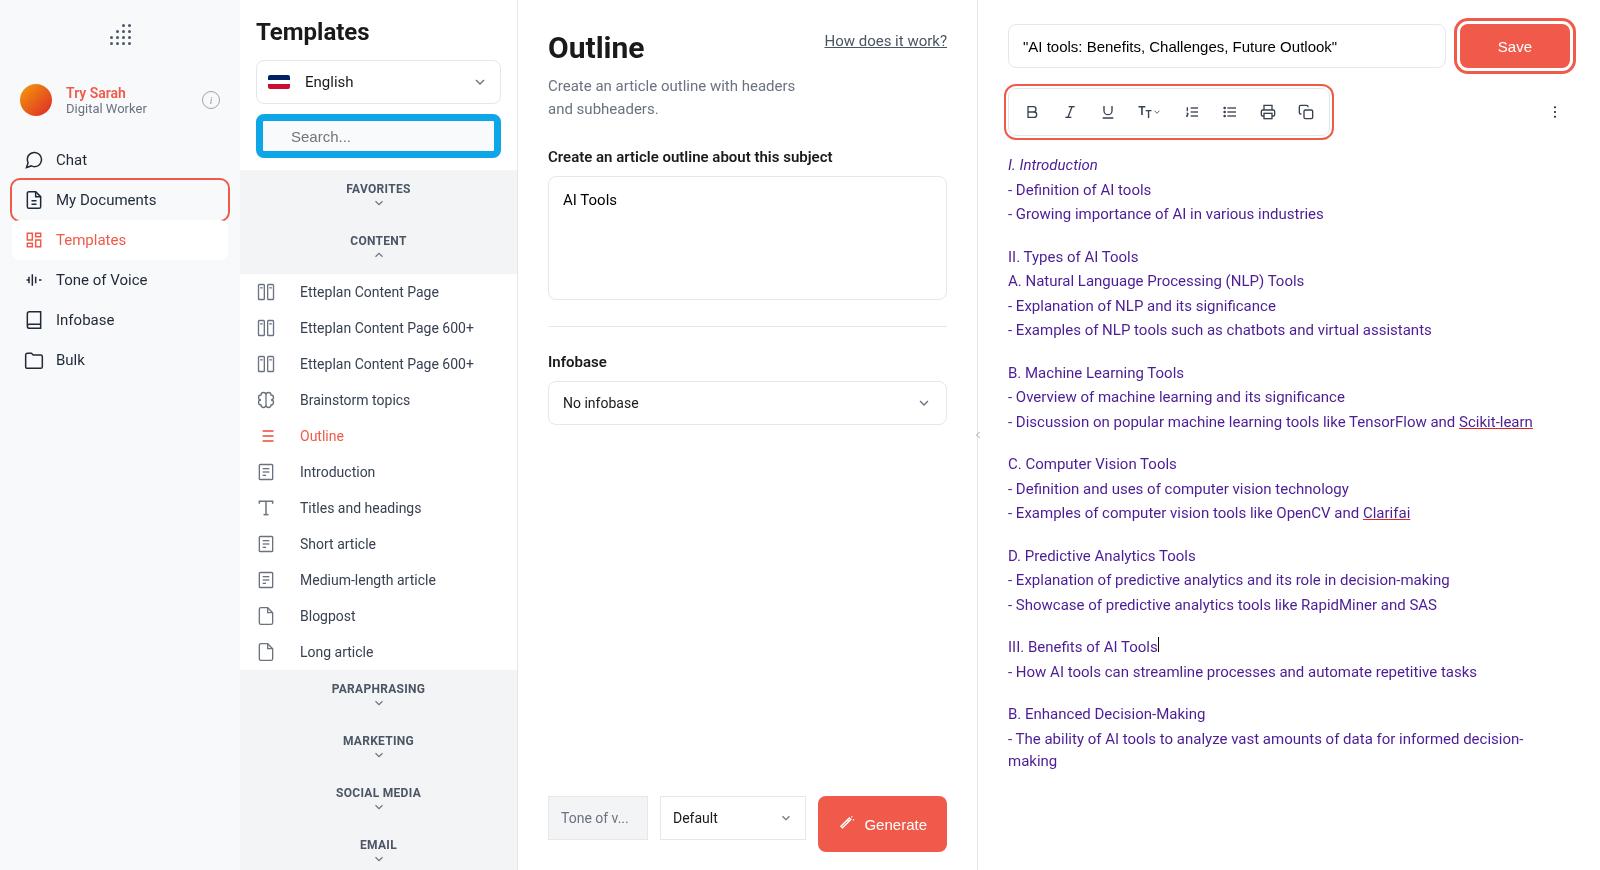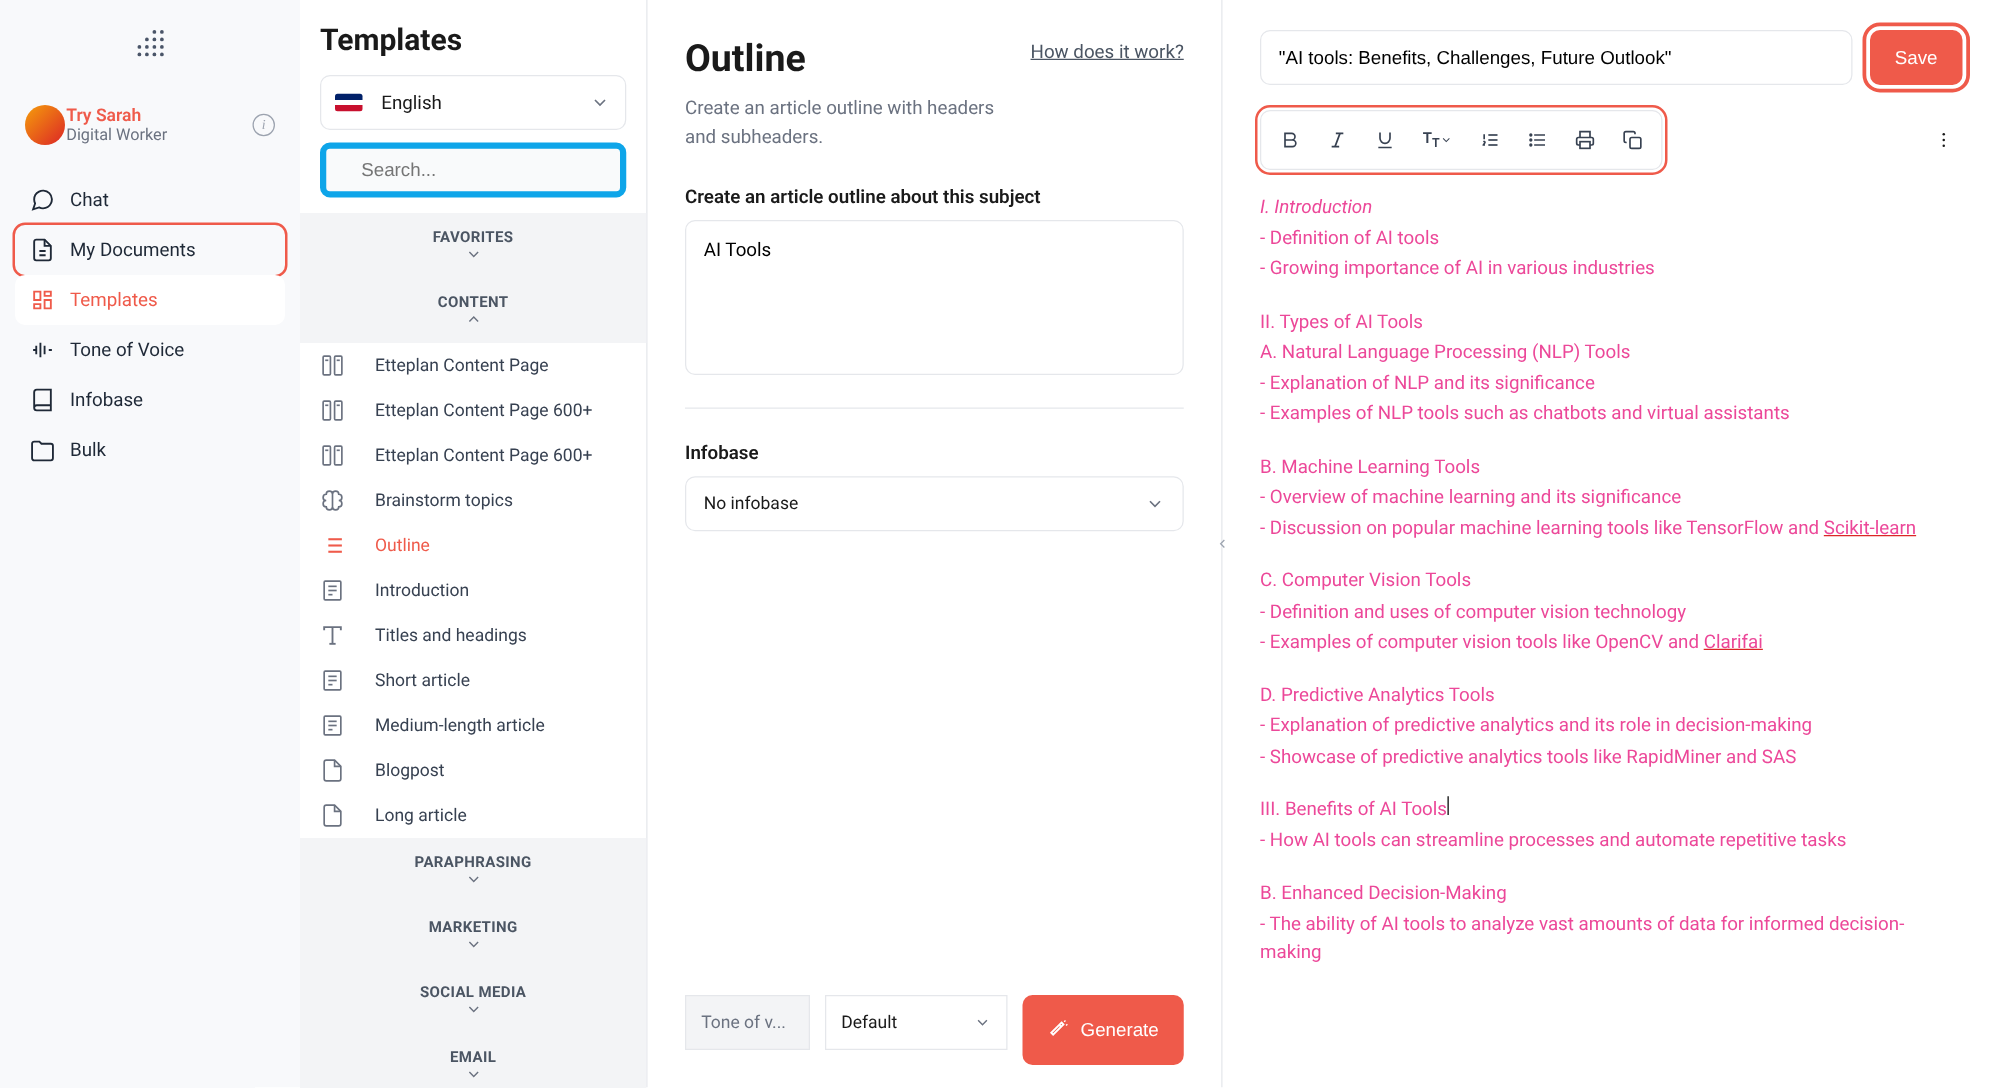--- a/index.html
+++ b/index.html
@@ -63,7 +63,7 @@
 .collapse-handle { position: absolute; left: -10px; top: 50%; transform: translateY(-50%); width: 20px; height: 40px; display: flex; align-items: center; justify-content: center; color: #9ca3af; cursor: pointer; }
 .editor-top { display: flex; gap: 14px; align-items: center; margin-bottom: 20px; }
 .title-input { flex: 1; border: 1px solid #e5e7eb; border-radius: 8px; height: 44px; padding: 0 14px; font-size: 15px; outline: none; }
-.save-btn { height: 44px; padding: 0 20px; background: #ef5a4a; color: #fff; border: none; border-radius: 8px; font-size: 15px; font-weight: 500; cursor: pointer; outline: 3px solid #ef5a4a; outline-offset: 3px; }
+.save-btn { height: 44px; padding: 0 38px; background: #ef5a4a; color: #fff; border: none; border-radius: 8px; font-size: 15px; font-weight: 500; cursor: pointer; outline: 3px solid #ef5a4a; outline-offset: 3px; }
 .toolbar-row { display: flex; align-items: center; gap: 10px; margin-bottom: 18px; }
 .toolbar { display: flex; gap: 4px; border: 1px solid #e5e7eb; border-radius: 8px; padding: 6px; outline: 2px solid #ef5a4a; outline-offset: 2px; }
 .tool-btn { width: 34px; height: 34px; display: flex; align-items: center; justify-content: center; border-radius: 6px; cursor: pointer; color: #374151; }

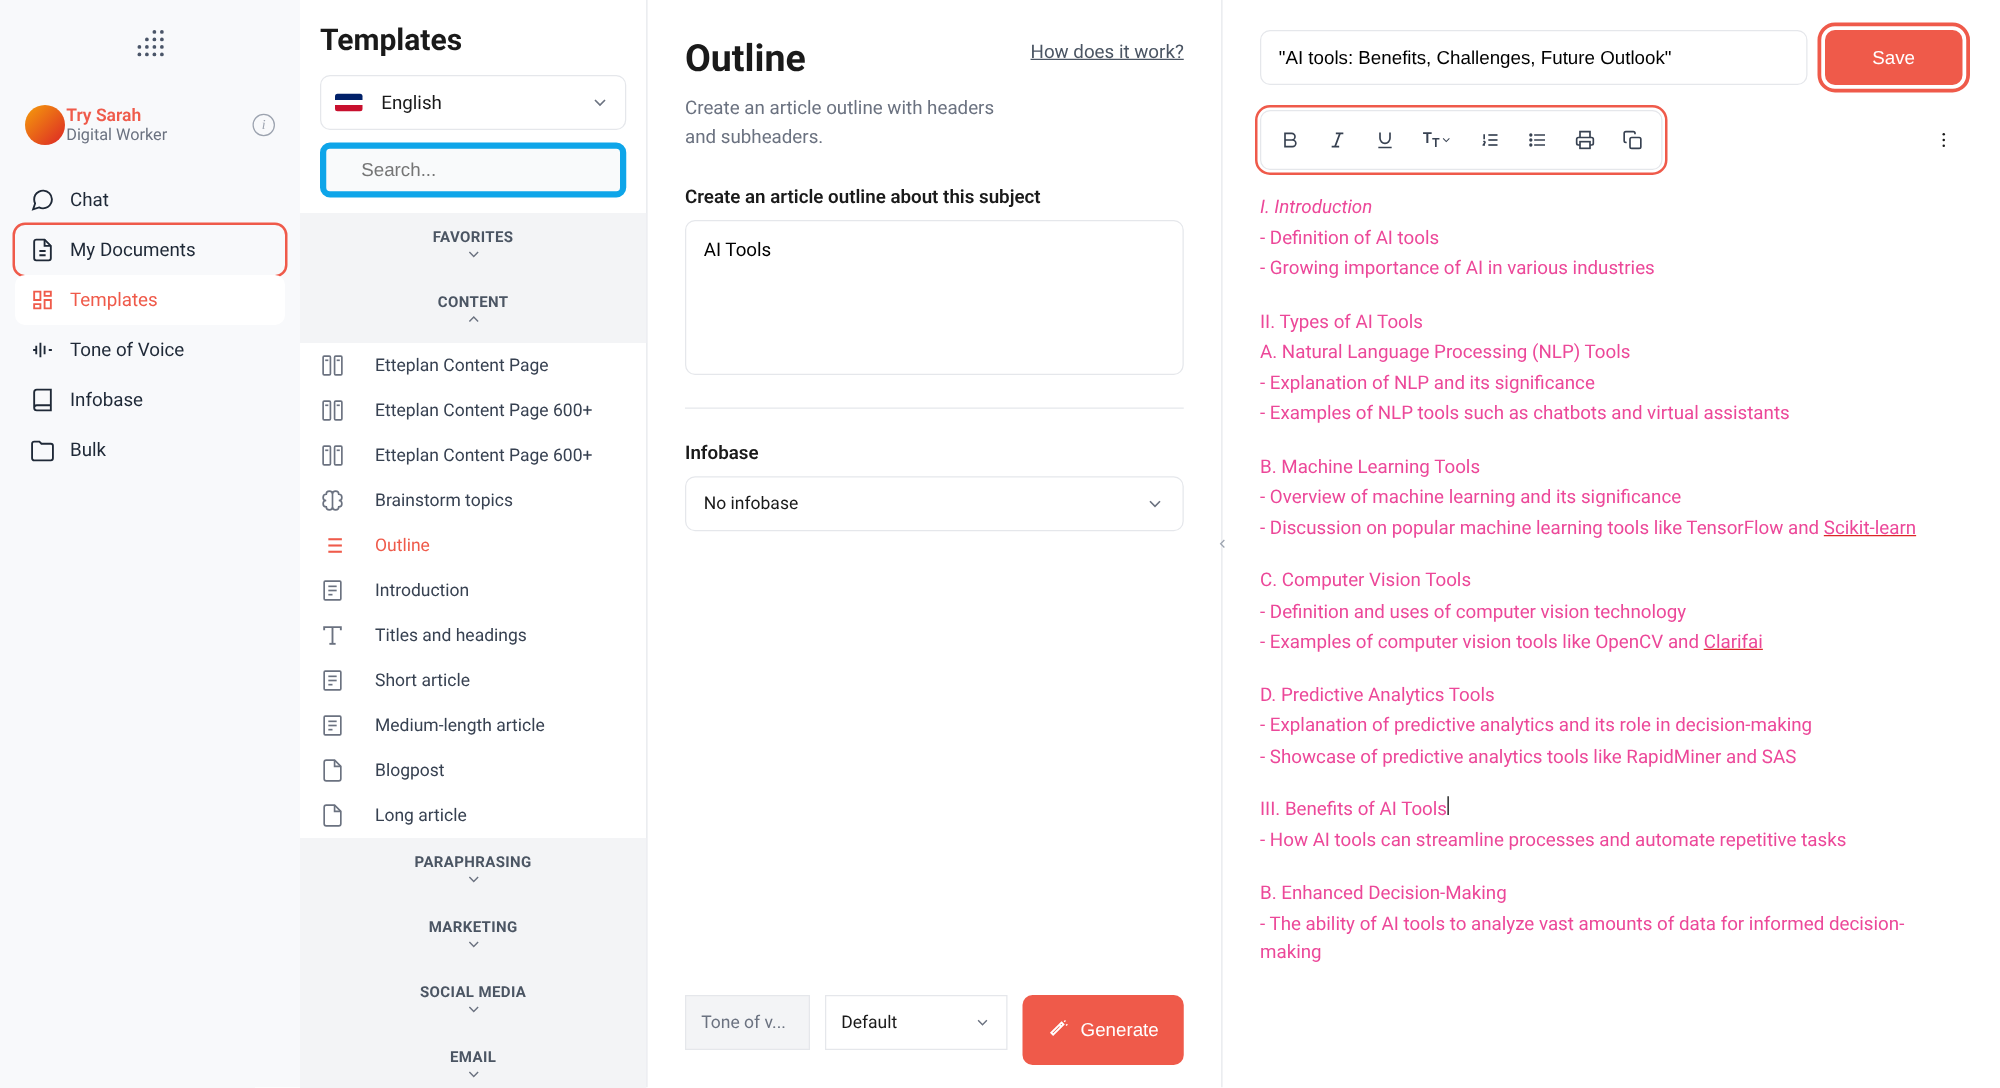--- a/index.html
+++ b/index.html
@@ -11,7 +11,7 @@
 .logo { height: 40px; display: flex; align-items: center; justify-content: center; margin-bottom: 20px; }
 .logo-dots { width: 24px; height: 24px; position: relative; }
 .logo-dots span { position: absolute; width: 3px; height: 3px; background: #4a5568; border-radius: 50%; }
-.user-row { display: flex; align-items: center; gap: 1px; padding: 8px; margin-bottom: 16px; }
+.user-row { display: flex; align-items: center; gap: 14px; padding: 8px; margin-bottom: 16px; }
 .avatar { width: 32px; height: 32px; border-radius: 50%; background: linear-gradient(135deg, #f59e0b, #dc2626); flex-shrink: 0; }
 .user-info { flex: 1; }
 .user-name { color: #ef5a4a; font-weight: 600; font-size: 14px; }

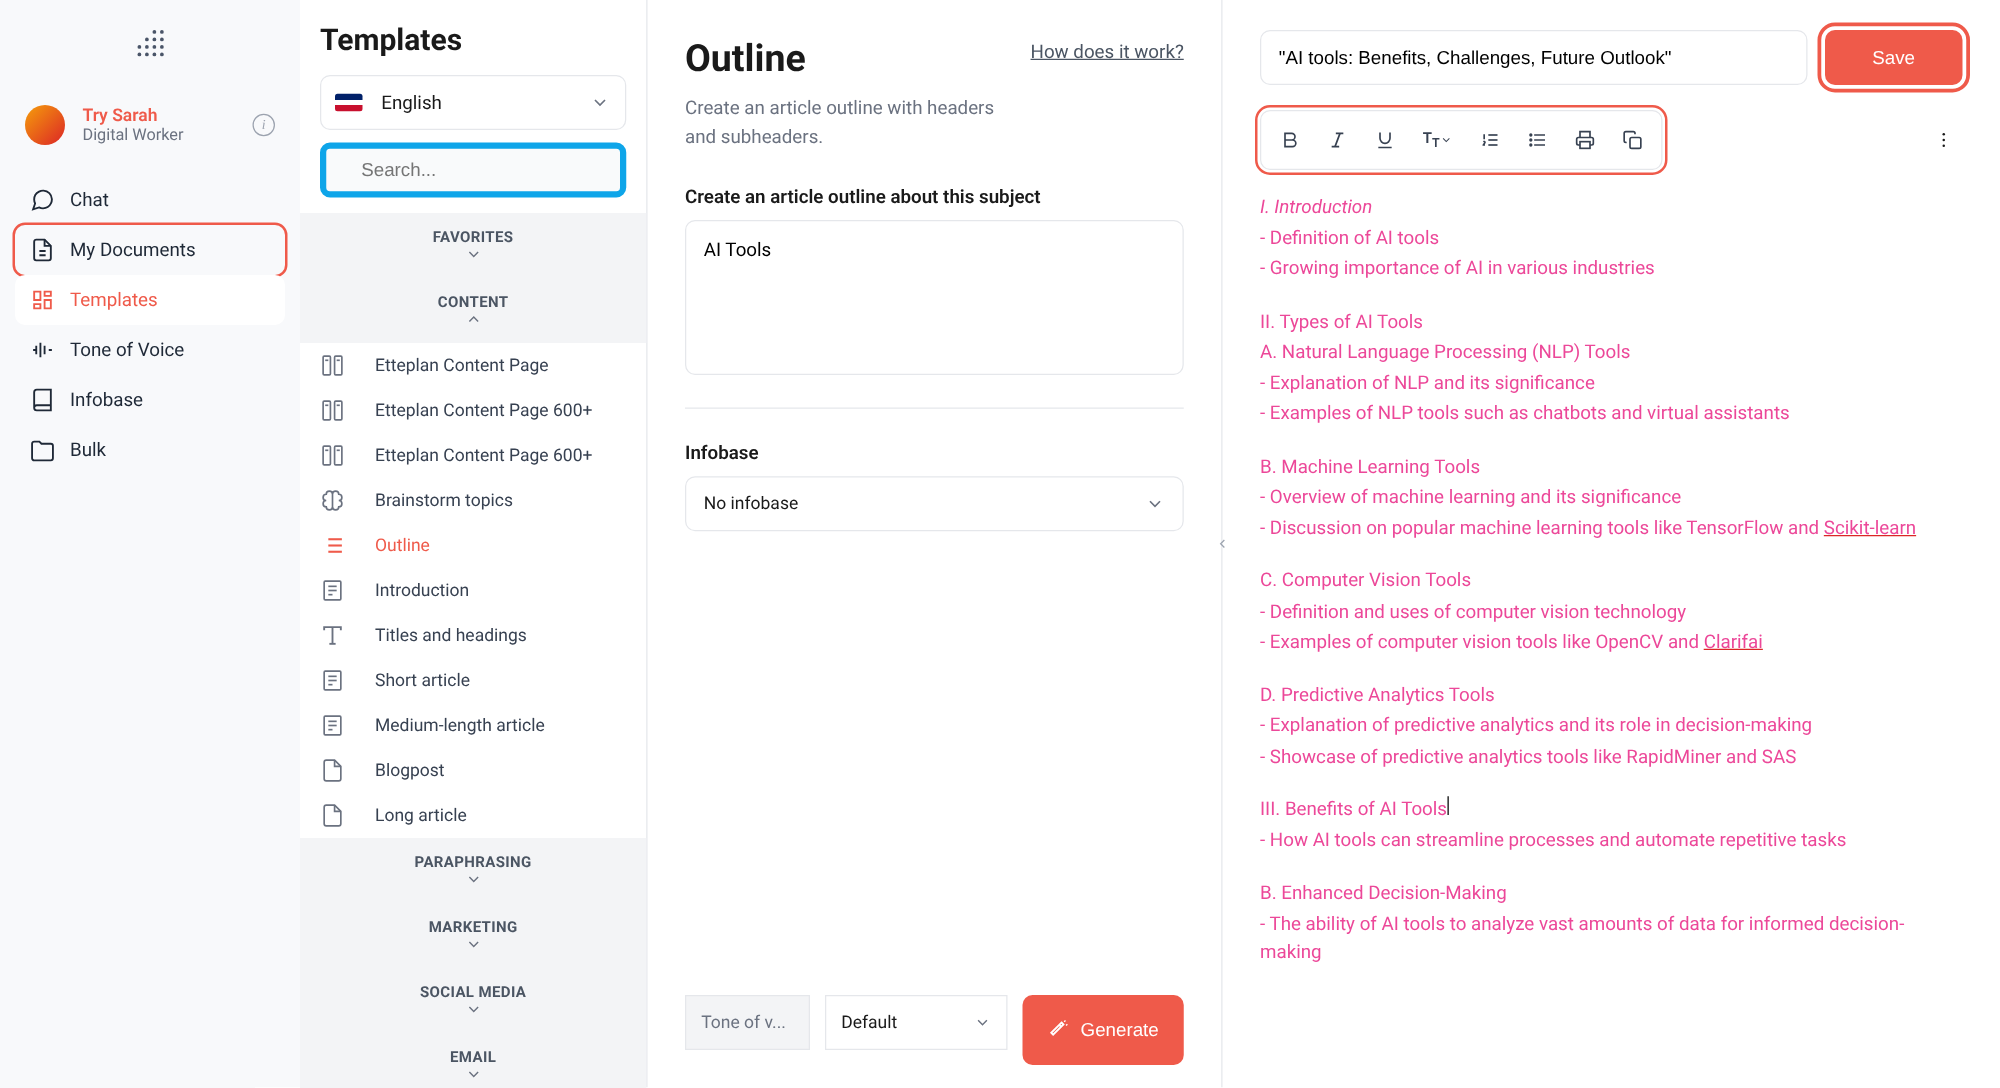--- a/index.html
+++ b/index.html
@@ -31,7 +31,7 @@
 .flag { width: 22px; height: 14px; background: linear-gradient(to bottom, #012169 33%, #fff 33%, #fff 66%, #c8102e 66%); border-radius: 2px; position: relative; }
 .lang-text { flex: 1; padding: 0 4px; font-size: 15px; }
 .chevron { width: 40px; display: flex; align-items: center; justify-content: center; color: #6b7280; }
-.search-box { display: flex; align-items: center; border: 5px solid #0ea5e9; border-radius: 8px; height: 44px; padding: 0 16px; gap: 12px; background: #f9fafb; margin-top: 10px; }
+.search-box { display: flex; align-items: center; border: 7px solid #0ea5e9; border-radius: 8px; height: 44px; padding: 0 16px; gap: 12px; background: #f9fafb; margin-top: 10px; }
 .search-box input { border: none; outline: none; flex: 1; font-size: 15px; background: transparent; color: #6b7280; }
 .template-groups { flex: 1; overflow-y: auto; position: relative; }
 .template-groups::-webkit-scrollbar { width: 6px; }

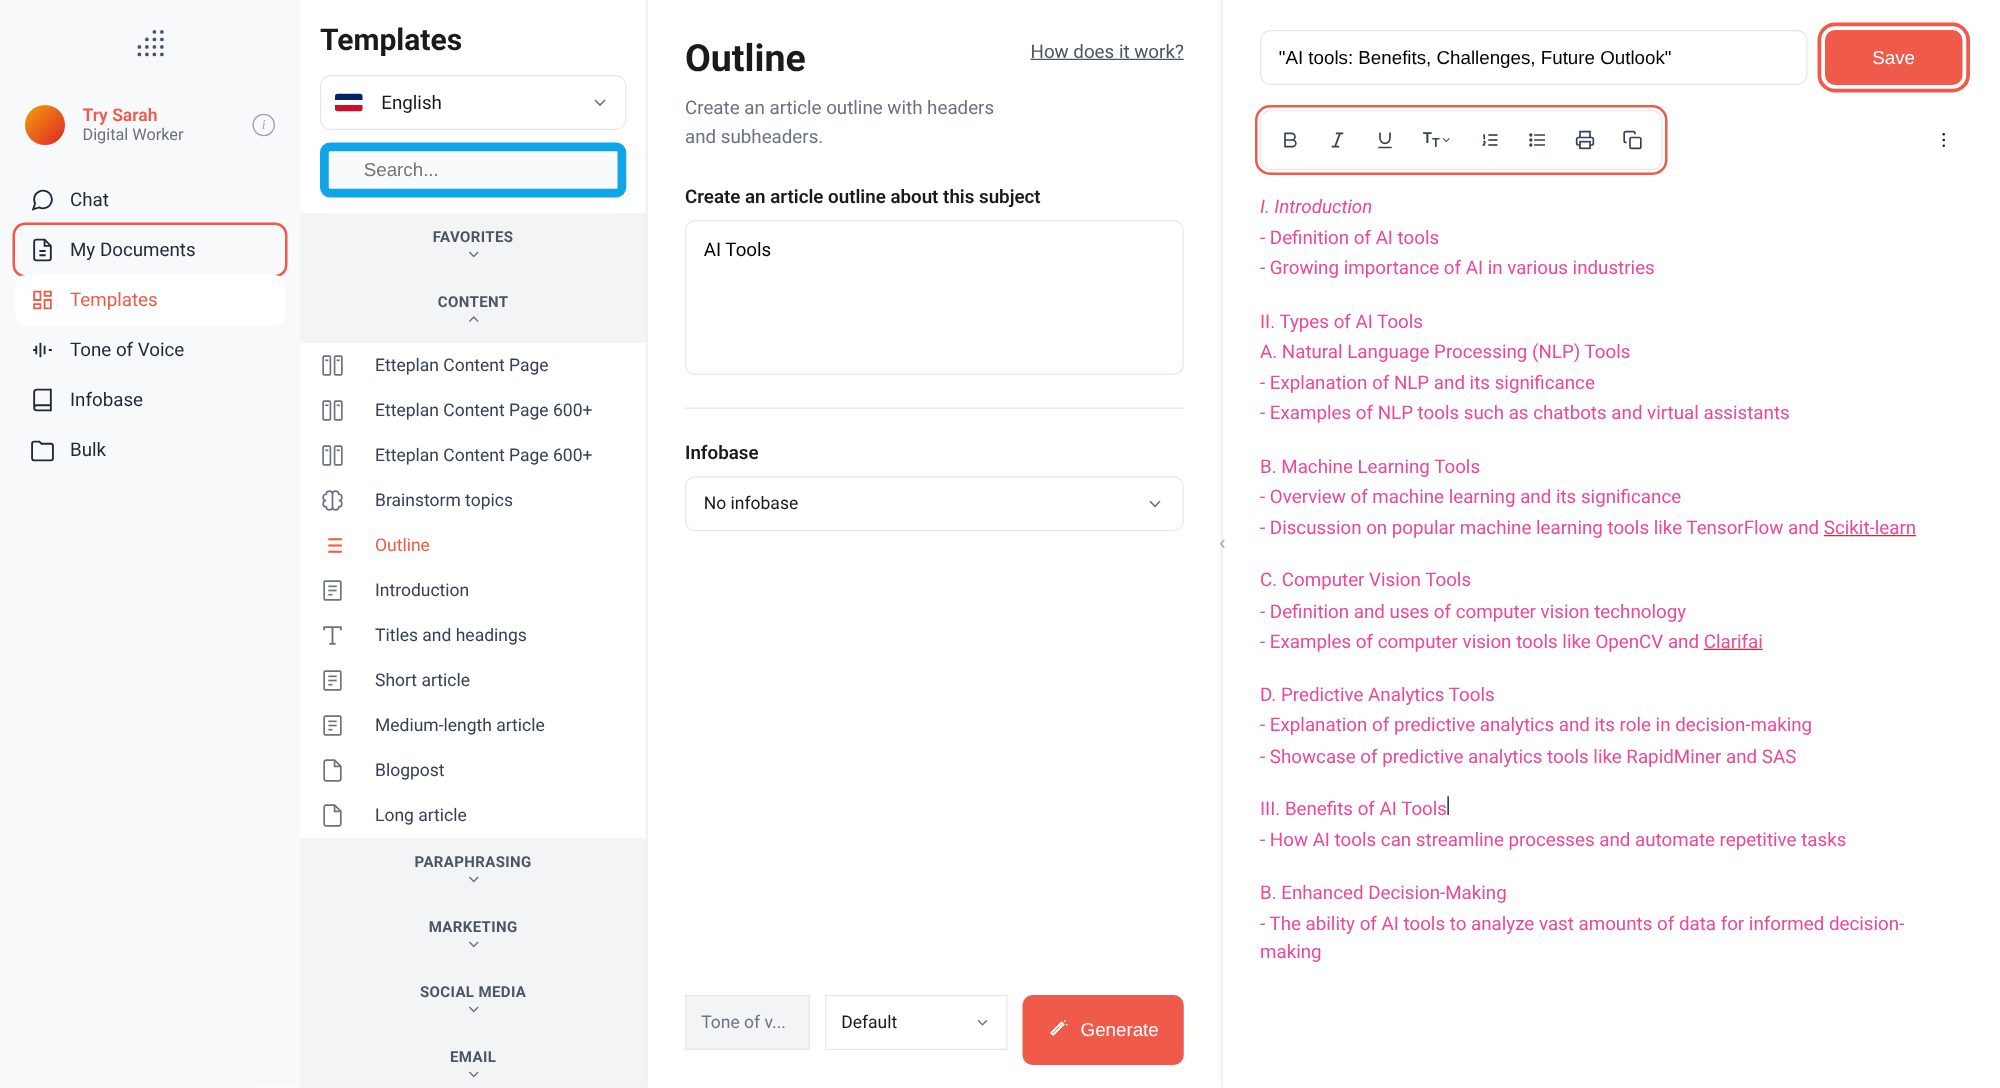--- a/index.html
+++ b/index.html
@@ -68,7 +68,7 @@
 .toolbar { display: flex; gap: 4px; border: 1px solid #e5e7eb; border-radius: 8px; padding: 6px; outline: 2px solid #ef5a4a; outline-offset: 2px; }
 .tool-btn { width: 34px; height: 34px; display: flex; align-items: center; justify-content: center; border-radius: 6px; cursor: pointer; color: #374151; }
 .more-btn { width: 30px; height: 30px; display: flex; align-items: center; justify-content: center; cursor: pointer; margin-left: auto; }
-.editor-content { flex: 1; overflow-y: auto; font-size: 15px; line-height: 1.5; padding-right: 14px; color: #ec4899; padding-bottom: 20px; }
+.editor-content { flex: 1; overflow-y: auto; font-size: 15px; line-height: 1.5; padding-right: 14px; color: #4c1d95; padding-bottom: 20px; }
 .editor-content::-webkit-scrollbar { width: 6px; }
 .editor-content::-webkit-scrollbar-thumb { background: #4b5563; border-radius: 3px; }
 .editor-content p { margin-bottom: 2px; }

